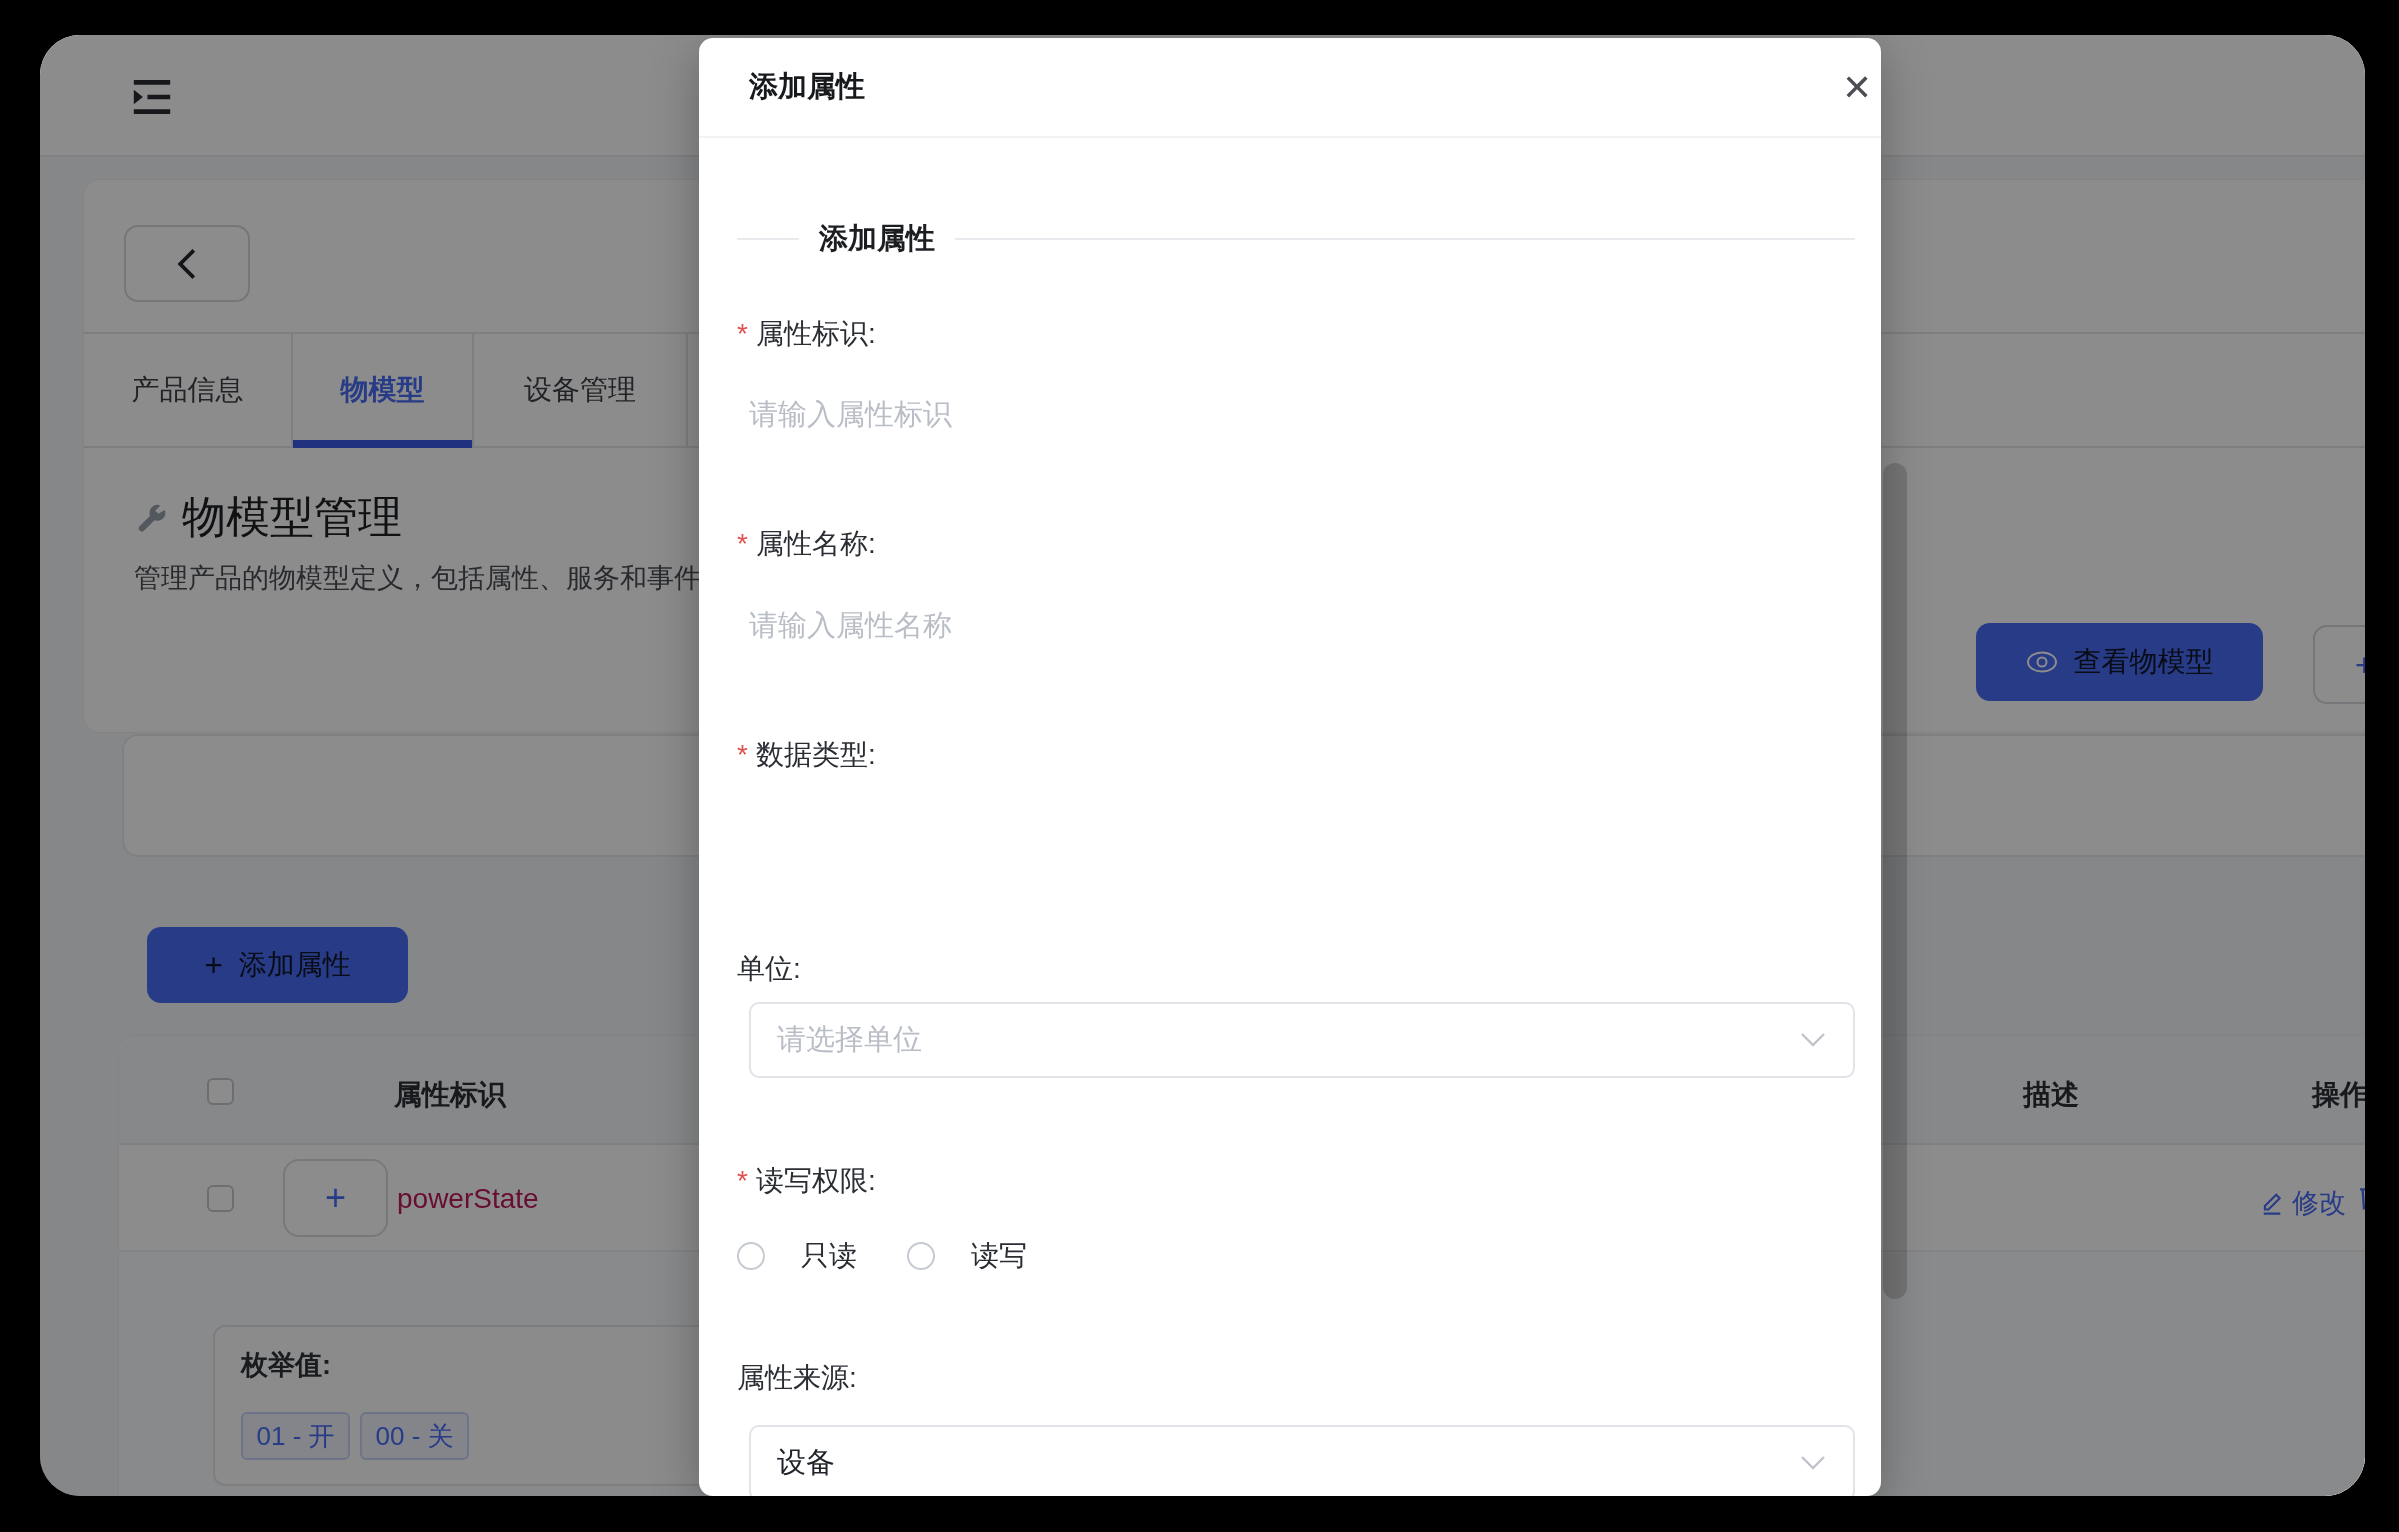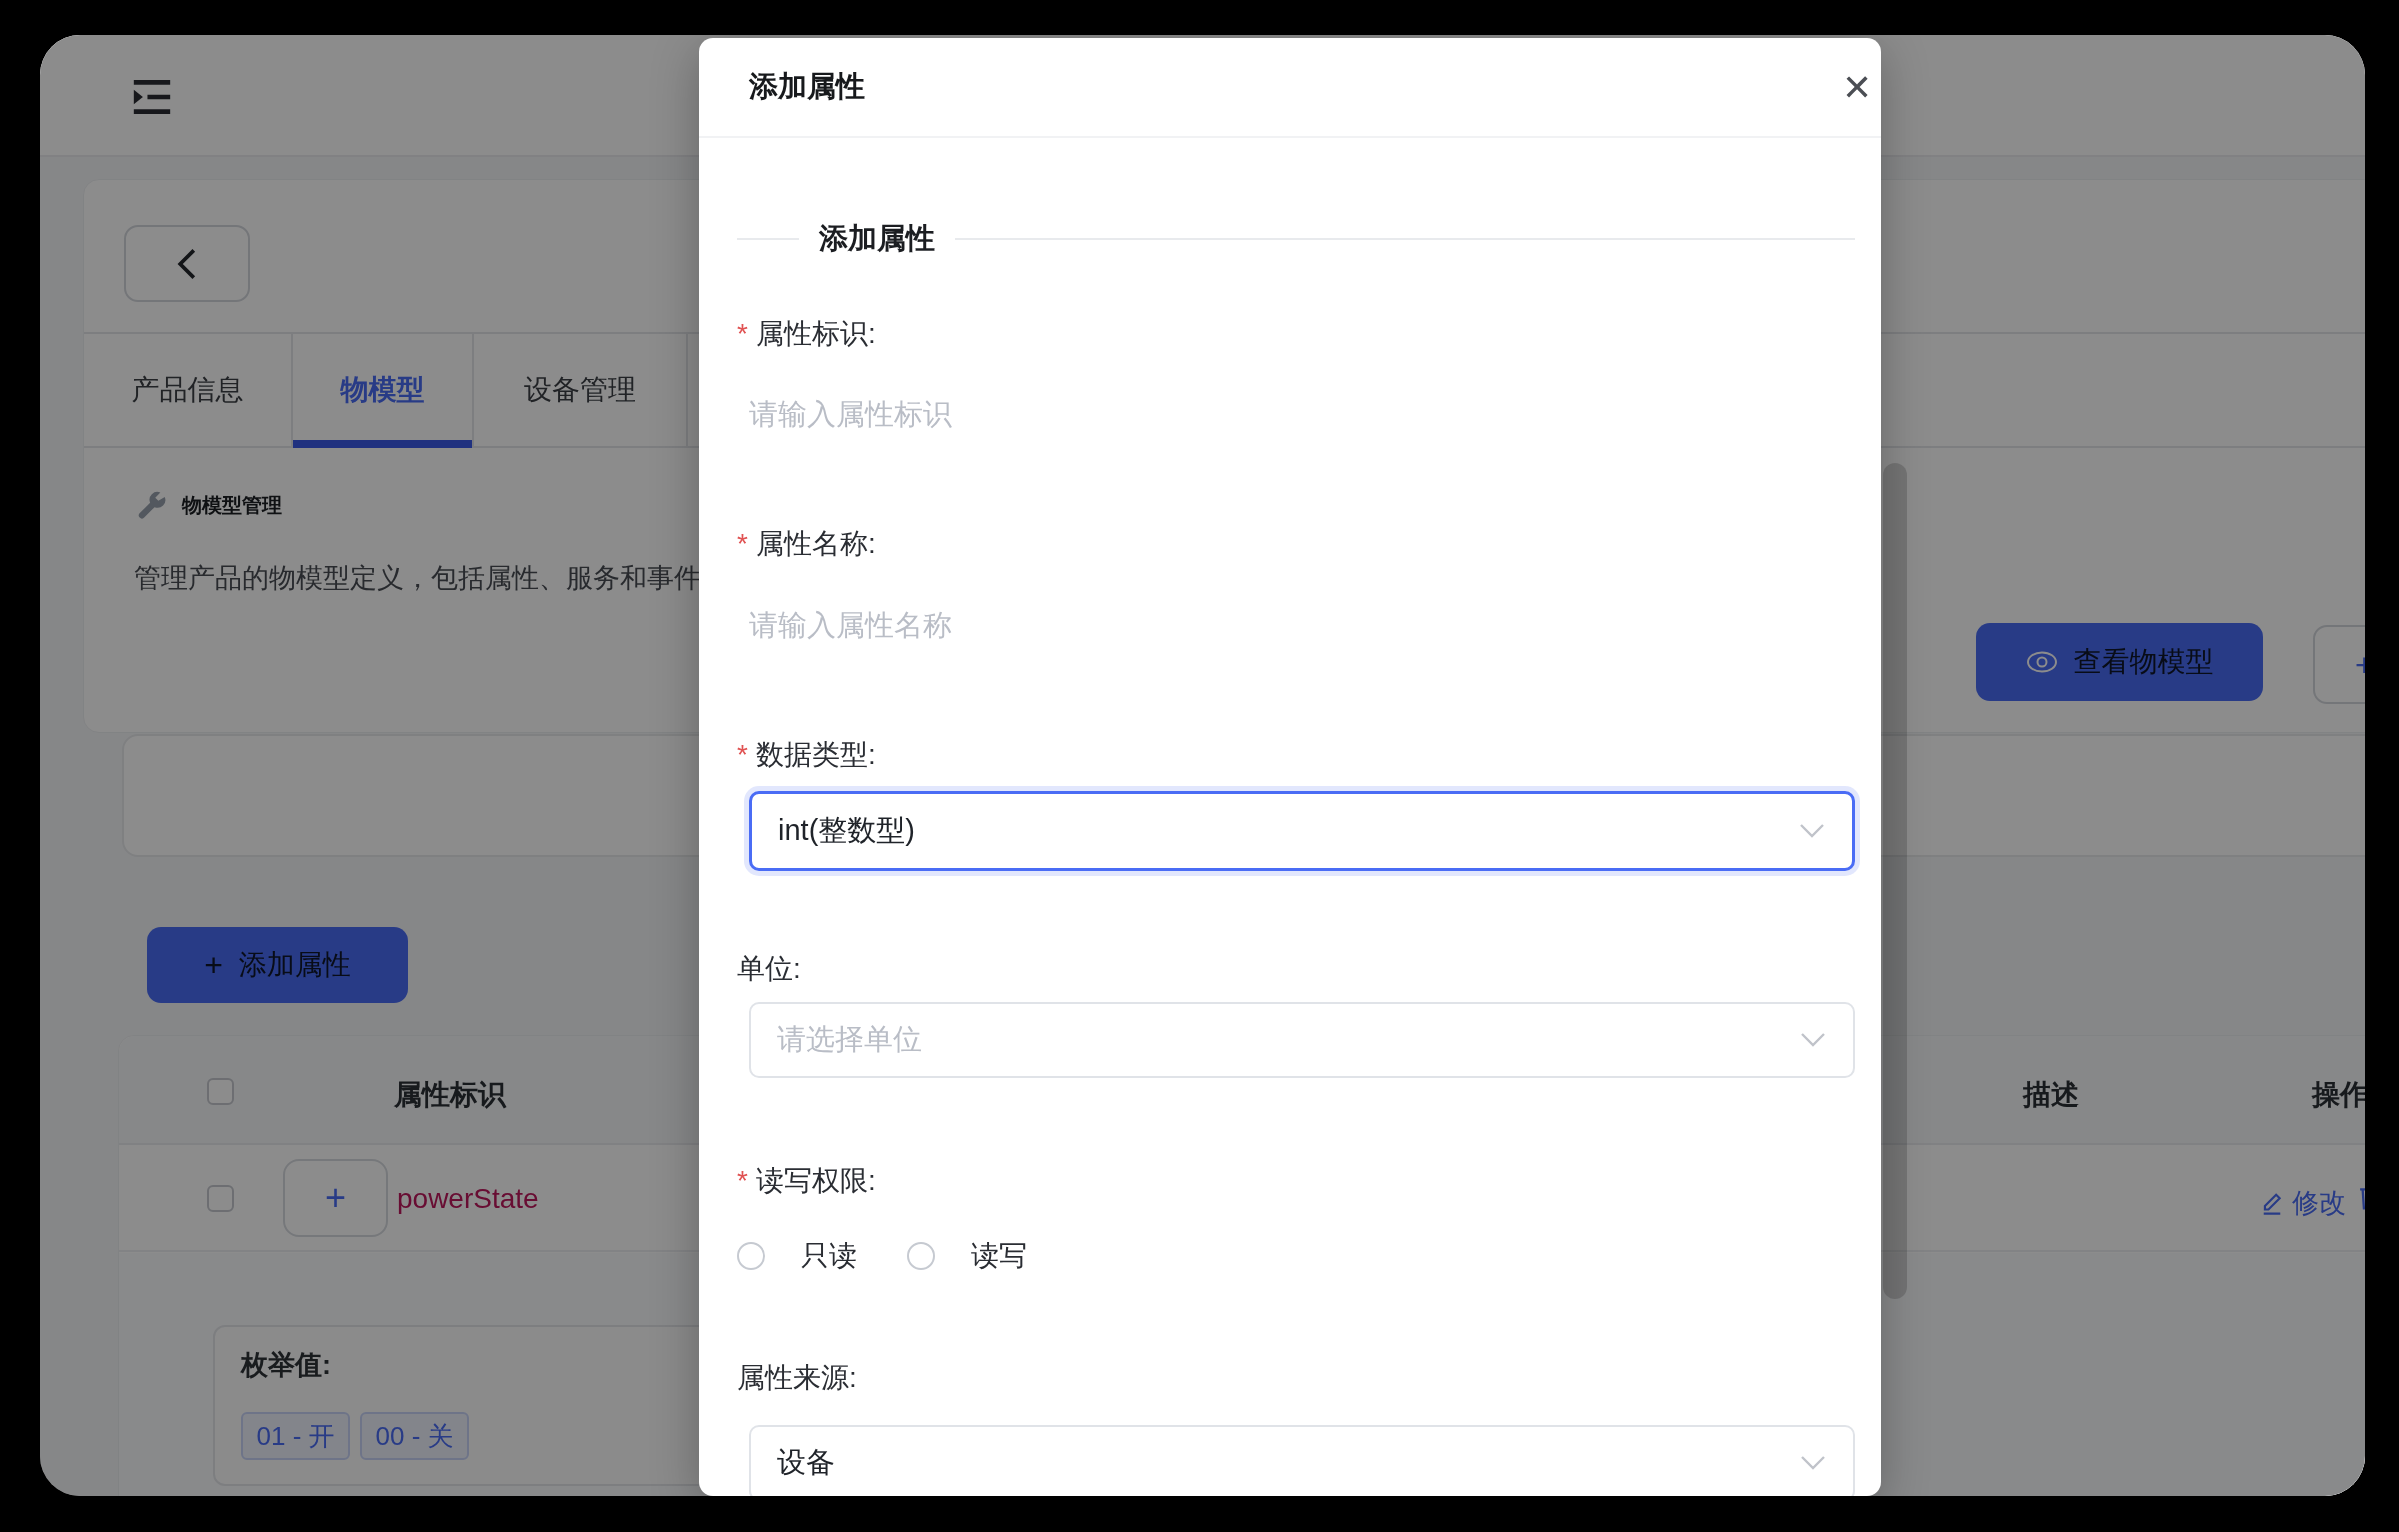--- a/index.html
+++ b/index.html
@@ -27,7 +27,7 @@
   .tab.active{color:var(--accent);font-weight:700;}
   .tab.active .underline{position:absolute;left:0;bottom:-2px;width:100%;height:8px;background:#3b5ae8;}
 
-  .page-title{font-size:20px;font-weight:700;color:#1c1f24;display:flex;align-items:center;gap:14px;}
+  .page-title{font-size:44px;font-weight:400;color:#1c1f24;display:flex;align-items:center;gap:14px;}
   .page-desc{font-size:27px;color:#4a4e55;}
 
   .btn-primary{background:var(--accent);color:#0f172a;border:none;border-radius:14px;

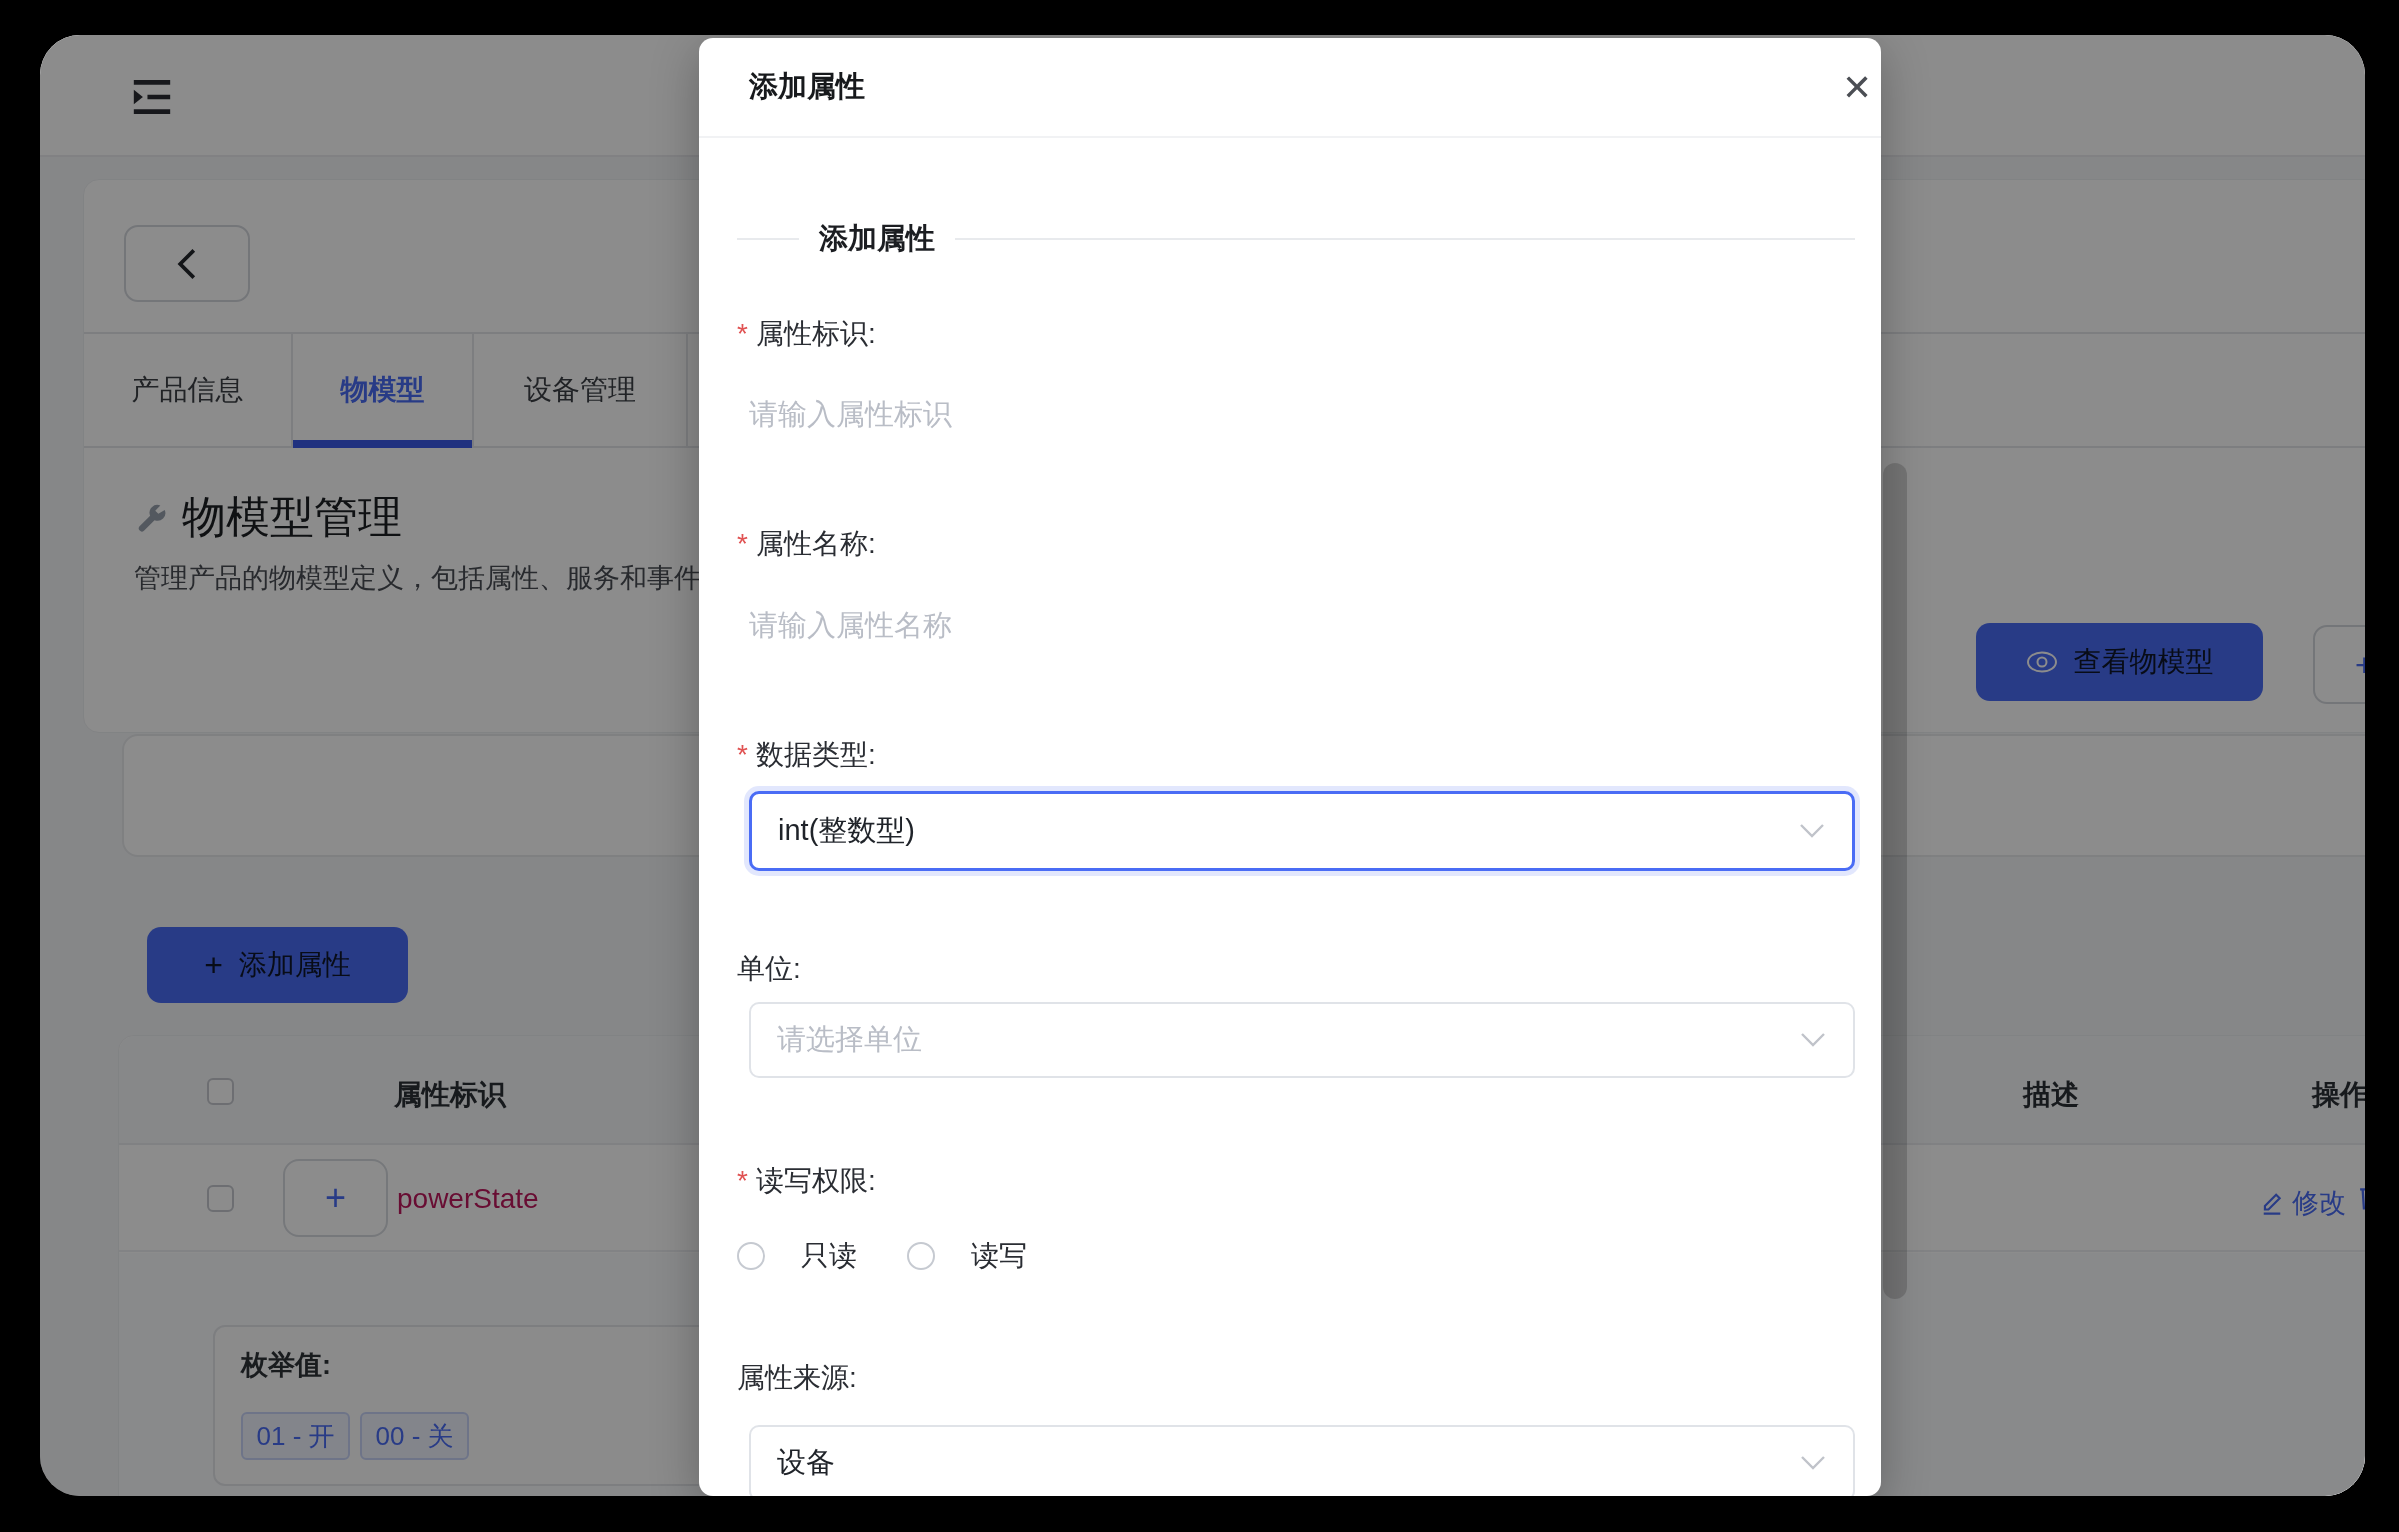--- a/index.html
+++ b/index.html
@@ -217,12 +217,6 @@
       <span class="req">*</span>
       <span>数据类型:</span>
     </div>
-    <div class="abs select focused" style="top:753px;height:80px;">
-      <span>int(整数型)</span>
-      <svg class="chev" width="28" height="18" viewBox="0 0 28 18">
-        <polyline points="3,3 14,14 25,3" fill="none" stroke="#c0c3ca" stroke-width="2.4"></polyline>
-      </svg>
-    </div>
 
     <div class="abs f-label" style="top:914px;">
       <span>单位:</span>

